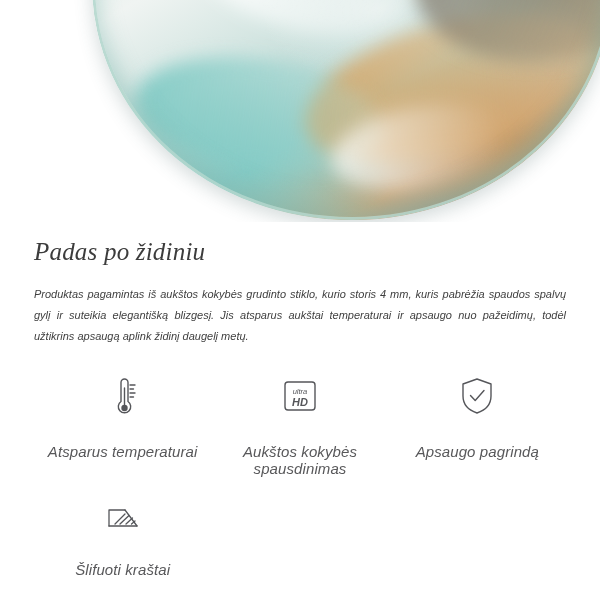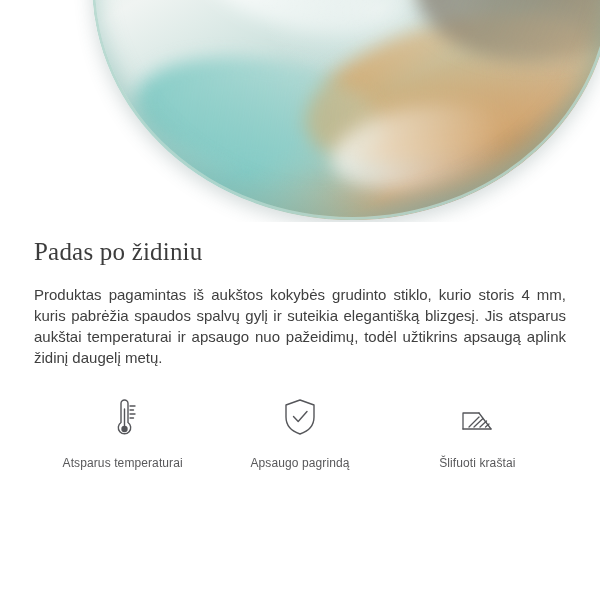--- a/index.html
+++ b/index.html
@@ -19,6 +19,7 @@
     height: 460px;
     background: #ffffff;
     box-sizing: border-box;
+    font-style: italic;
   }
 
   

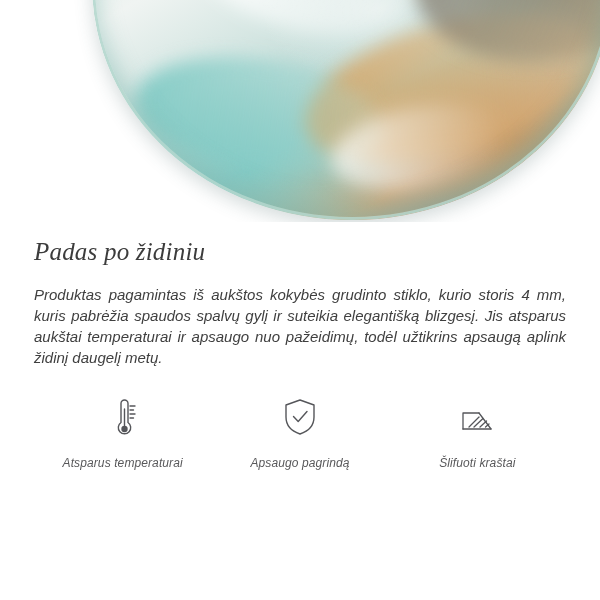--- a/index.html
+++ b/index.html
@@ -82,7 +82,7 @@
   .headline .line2 { display: block; }
   .body-copy {
     margin: 16px 0 8px 0;
-    font-size: 15px;
+    font-size: 11px;
     line-height: 21px;
     color: #3f3f3f;
     max-width: 540px;

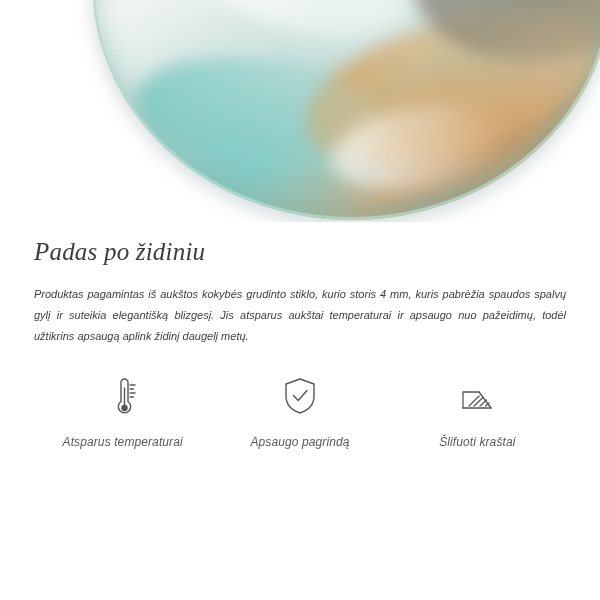--- a/index.html
+++ b/index.html
@@ -160,6 +160,16 @@
         <div class="feature-label">Atsparus temperaturai</div>
       </div>
 
+      <div class="feature">
+        <div class="feature-icon">
+          <svg width="40" height="40" viewBox="0 0 40 40">
+            <rect x="5" y="6" width="30" height="28" rx="3" fill="none" stroke="#55565a" stroke-width="1.4"></rect>
+            <text x="20" y="18" text-anchor="middle" font-family="Liberation Sans, sans-serif" font-size="7.5" fill="#55565a">ultra</text>
+            <text x="20" y="29.5" text-anchor="middle" font-family="Liberation Sans, sans-serif" font-size="11" font-weight="bold" fill="#55565a">HD</text>
+          </svg>
+        </div>
+        <div class="feature-label">Aukštos kokybės spausdinimas</div>
+      </div>
 
       <div class="feature">
         <div class="feature-icon">

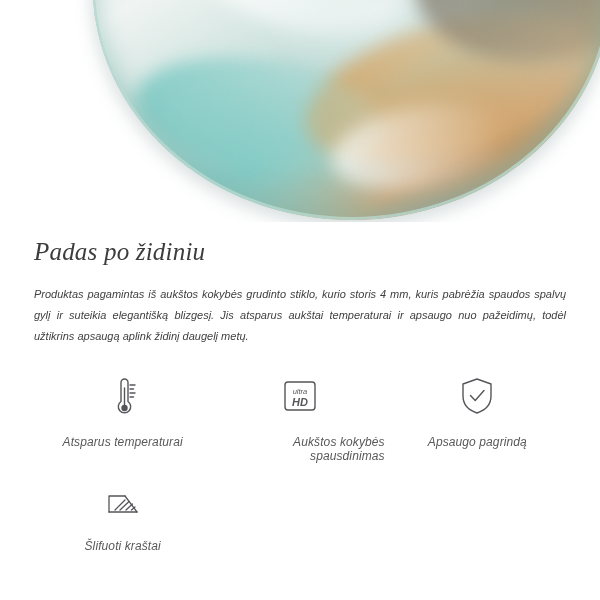--- a/index.html
+++ b/index.html
@@ -111,10 +111,10 @@
     color: #55565a;
   }
   .feature-label {
-    margin-top: 16px;
-    font-size: 12px;
+    margin-top: 24px;
+    font-size: 15px;
     color: #58585a;
-    text-align: right;
+    text-align: center;
     letter-spacing: 0.1px;
   }
   svg { display: block; }

